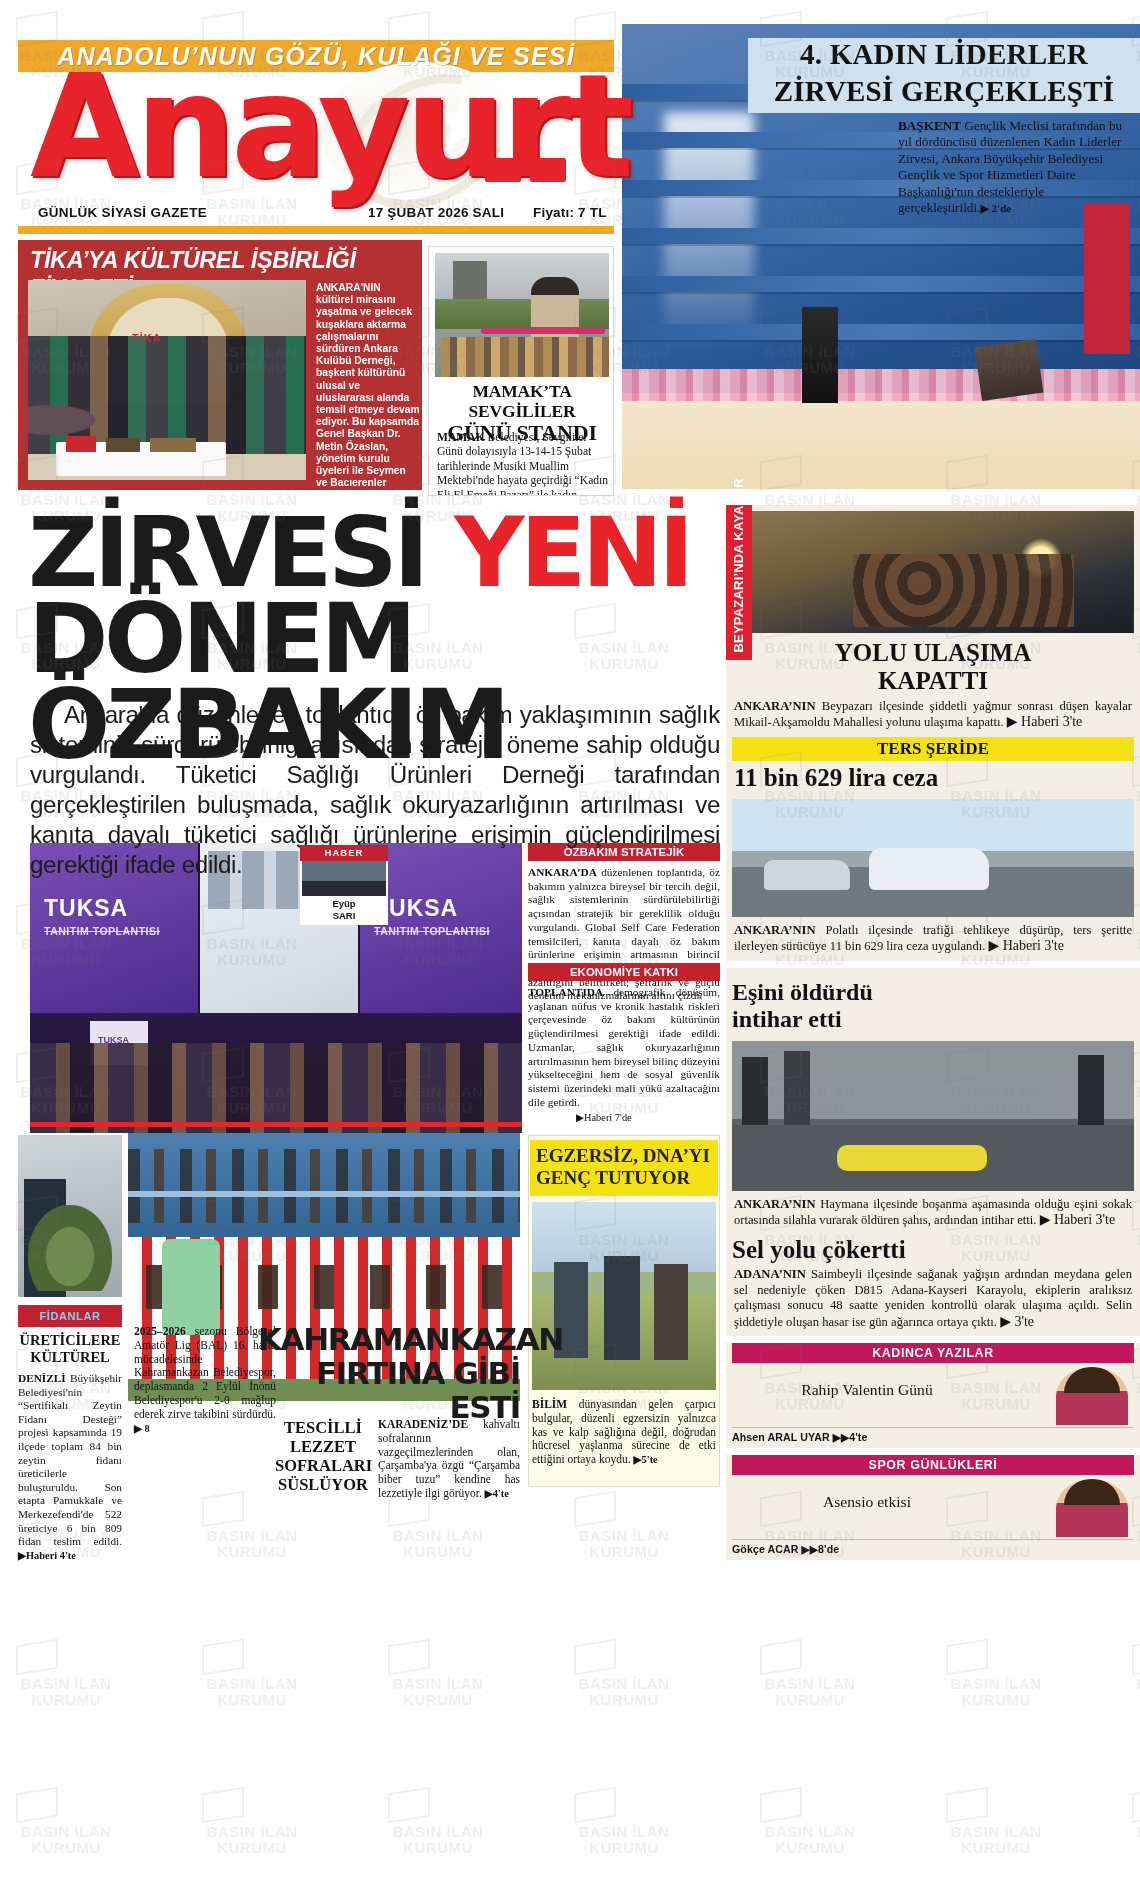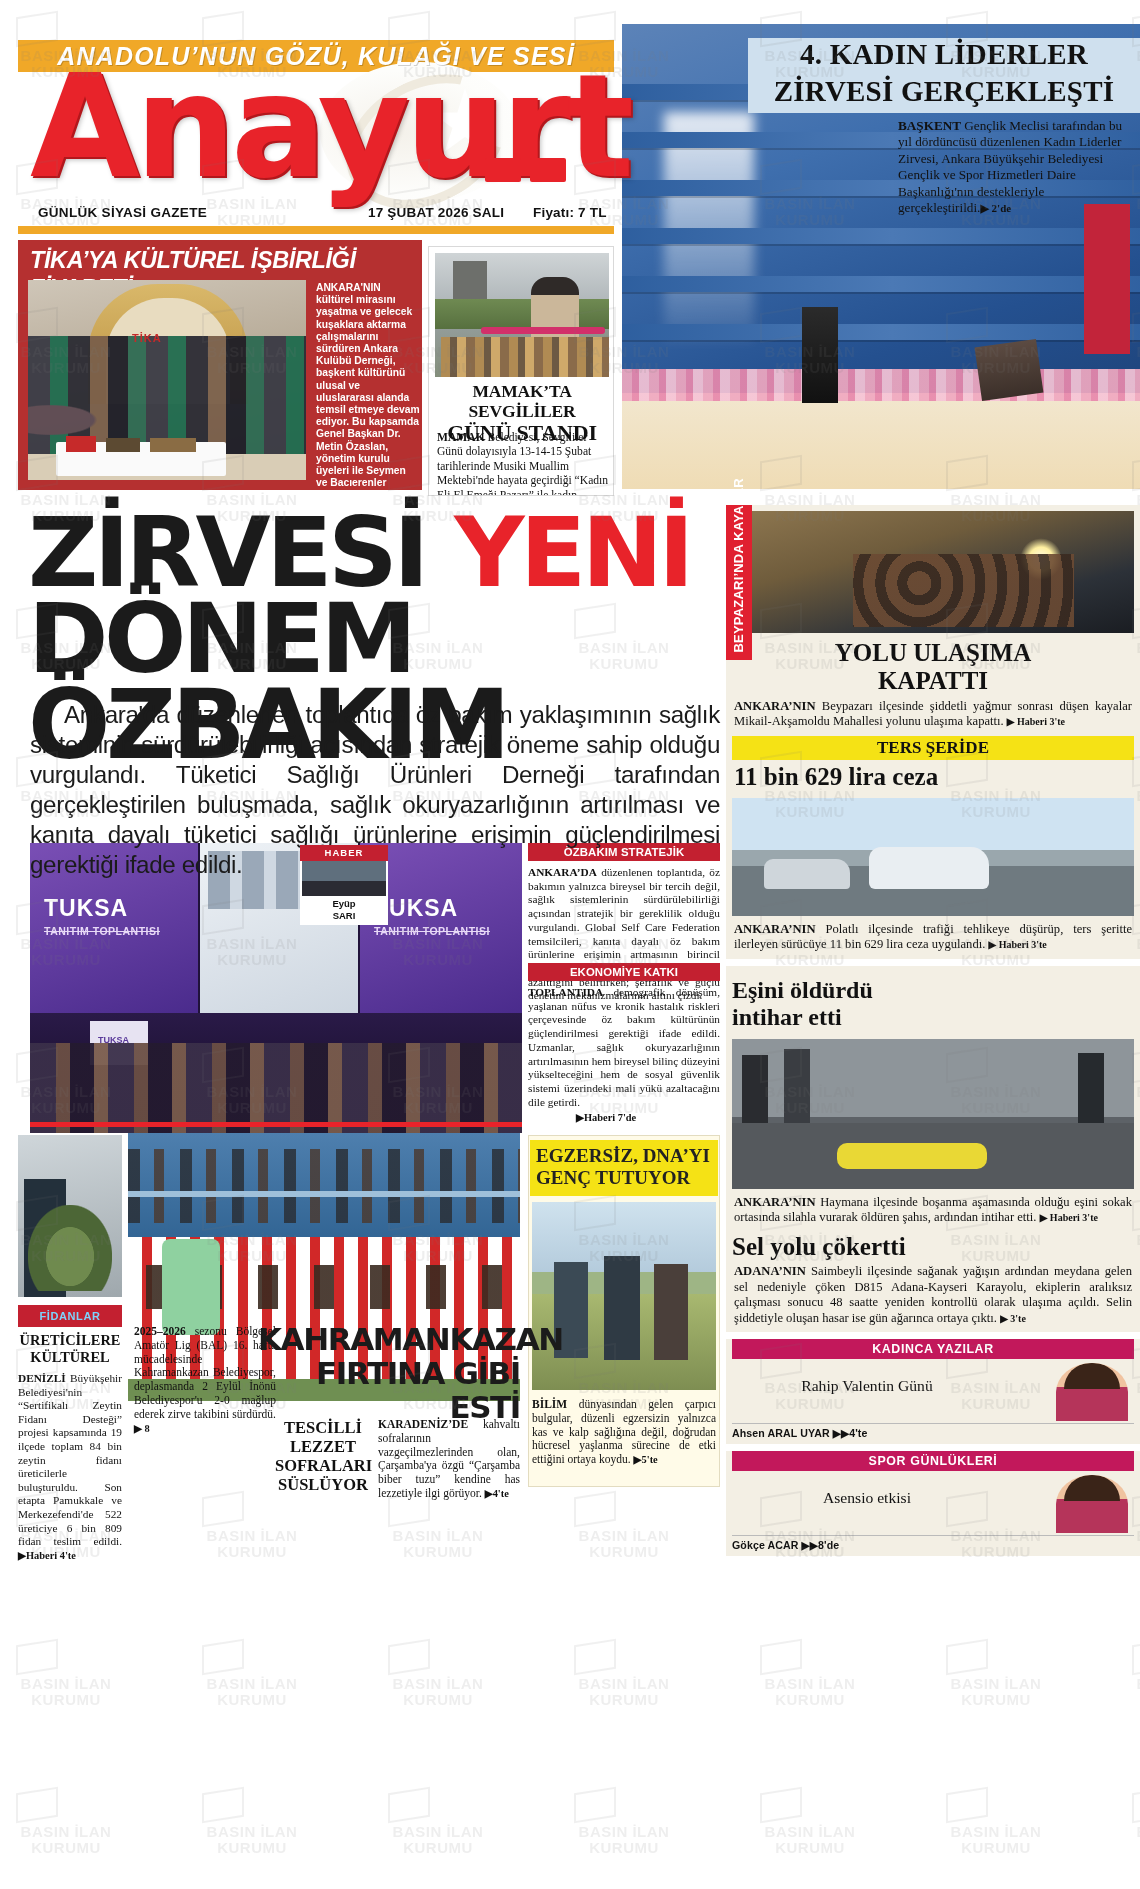--- a/index.html
+++ b/index.html
@@ -328,7 +328,7 @@
     color:#111; text-align:justify; padding:2px 2px 0;
   }
   .sb-body b{font-weight:700;}
-  .sb-body .ref{font-weight:700;font-size:10px;white-space:nowrap;}
+  .sb-body .ref{font-weight:400;font-size:14px;white-space:nowrap;}
   .yellow-band {
     background:#f5e215; text-align:center; font-family:"Liberation Serif", serif;
     font-weight:700; font-size:17px; line-height:24px; color:#111; margin:6px 0 2px;

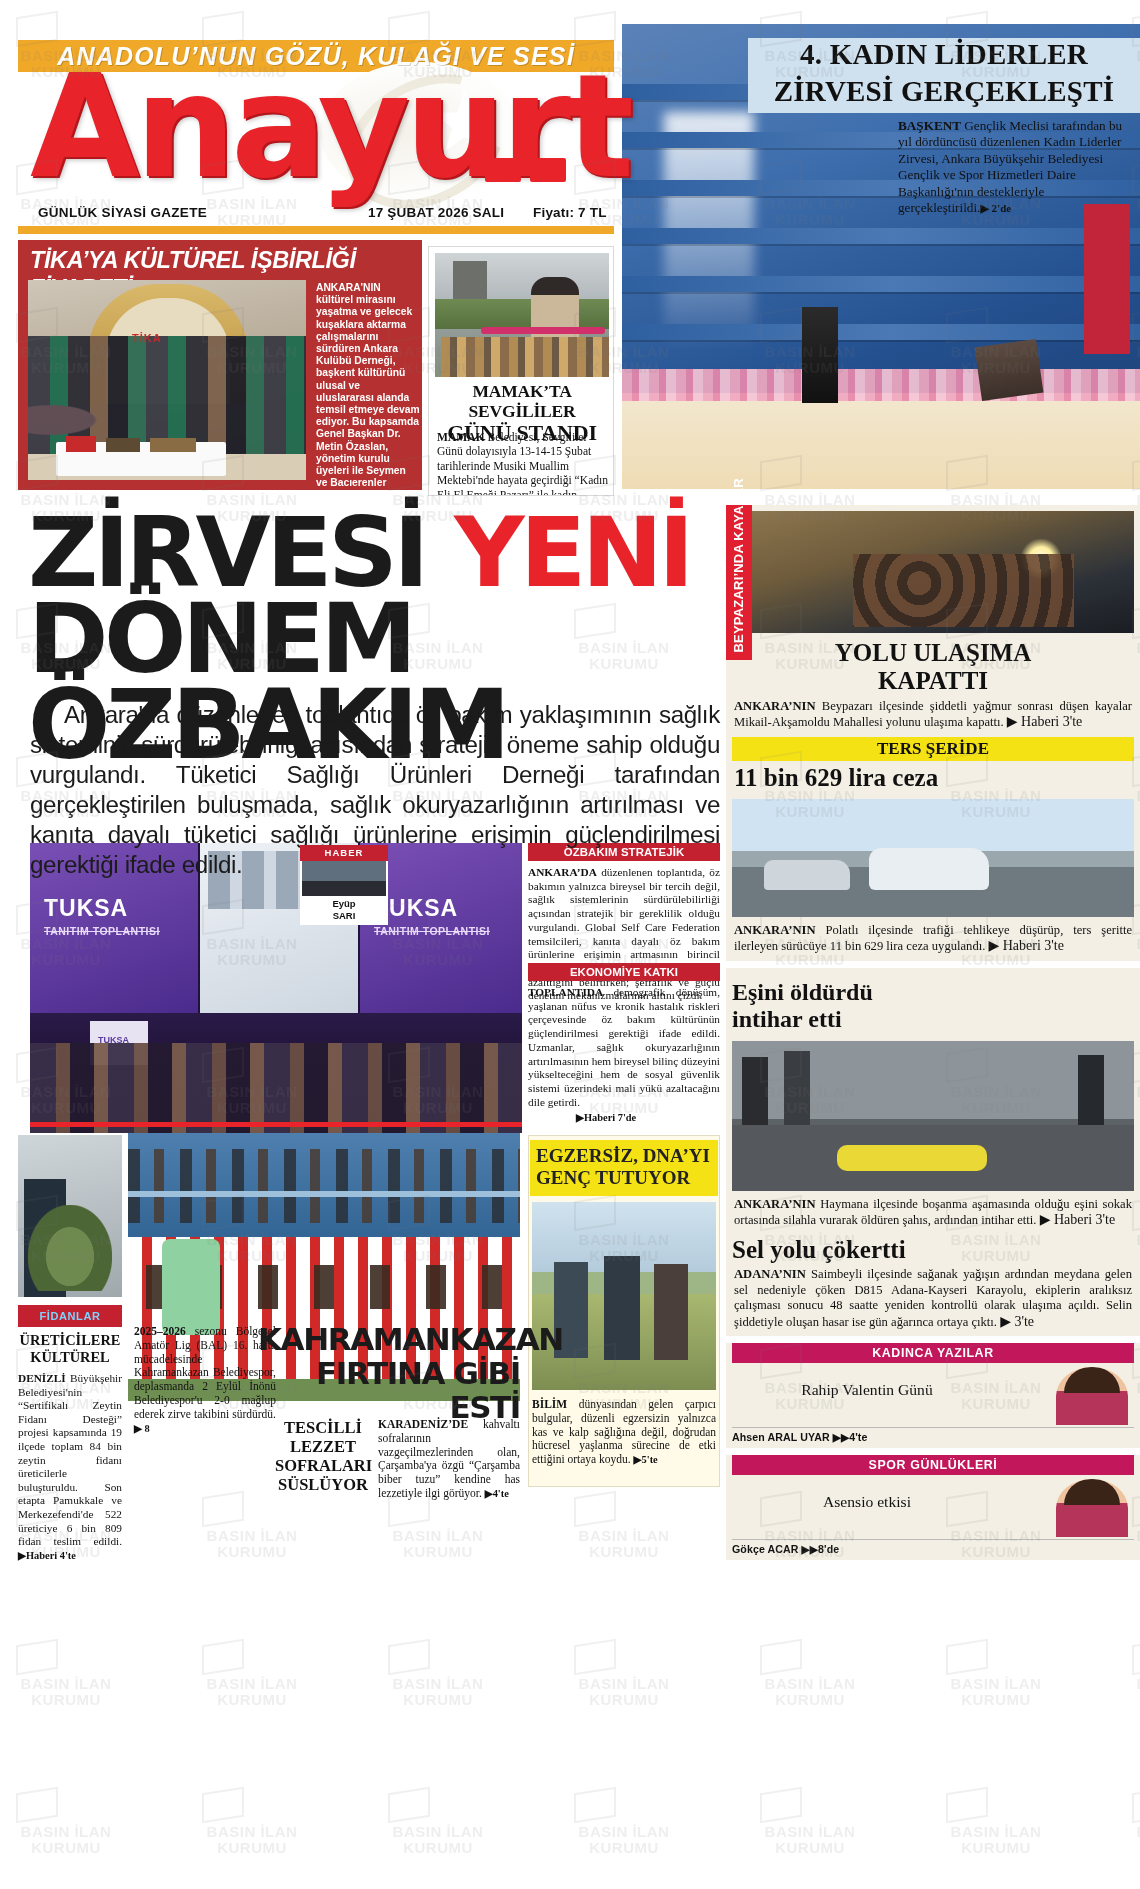--- a/index.html
+++ b/index.html
@@ -299,7 +299,7 @@
   .box1-b{top:866px;}
   .box2-b{top:986px;}
   .box1-b b, .box2-b b{font-weight:700;}
-  .box2-b .ref{font-weight:700;font-size:10.4px;display:block;margin-top:2px;padding-left:48px;}
+  .box2-b .ref{font-weight:400;font-size:10.4px;display:block;margin-top:2px;padding-left:48px;}
 
   
   .sb { position:absolute; left:726px; top:505px; width:414px; height:1360px; z-index:8; }

